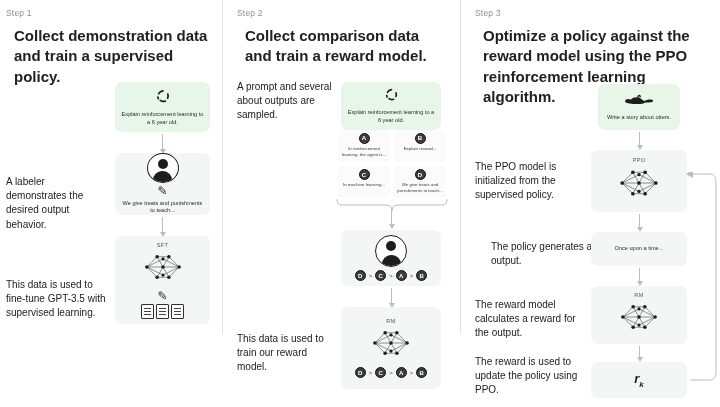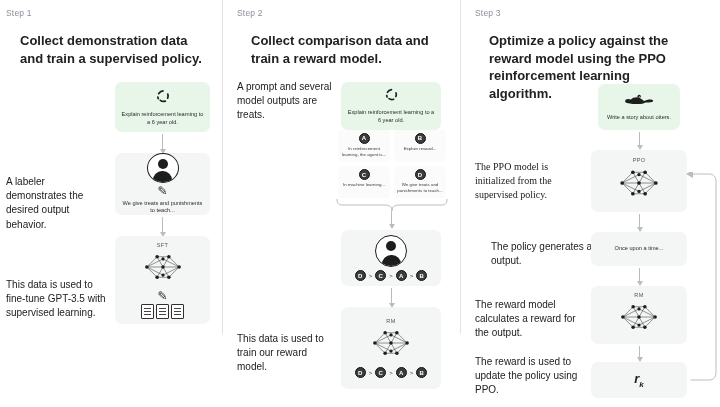--- a/index.html
+++ b/index.html
@@ -18,7 +18,7 @@
   .col.c3{width:260px;padding:8px 15px 0 14px;border-left:1px solid #e3e3e3;}
 
   .step-label{font-size:8.5px;color:#8a8f98;letter-spacing:.2px;margin:0 0 5px 0;}
-  .step-title{font-size:13px;font-weight:bold;line-height:1.35;margin:14px;max-width:205px;}
+  .step-title{font-size:15px;font-weight:bold;line-height:1.35;margin:8px;max-width:205px;}
   .col.c3 .step-title{max-width:235px;}
 
   .body-text{

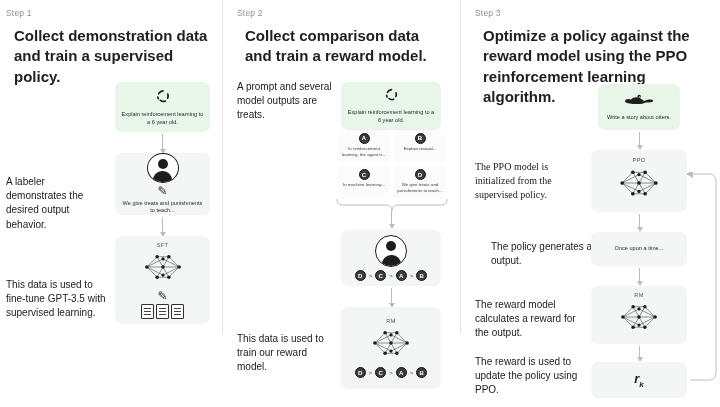--- a/index.html
+++ b/index.html
@@ -161,7 +161,7 @@
     <div class="step-label">Step 2</div>
     <div class="step-title">Collect comparison data and train a reward model.</div>
 
-    <div class="body-text" style="left:14px;top:80px;width:95px;">A prompt and several model outputs are treats.</div>
+    <div class="body-text" style="left:14px;top:80px;width:95px;">A prompt and several about outputs are sampled.</div>
     <div class="body-text" style="left:14px;top:332px;width:100px;">This data is used to train our reward model.</div>
 
     <div class="node green" style="left:118px;top:82px;width:100px;height:48px;">

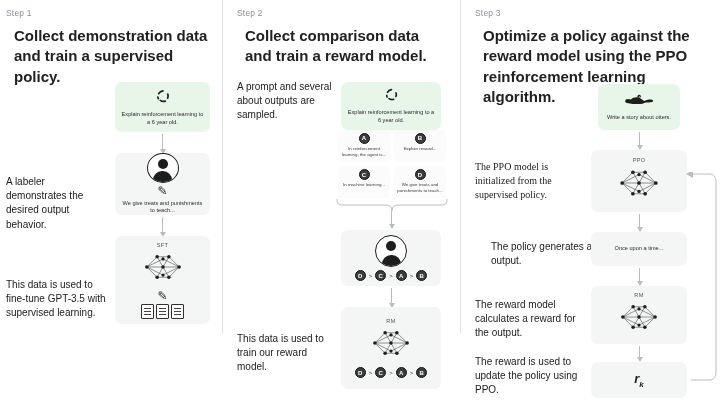--- a/index.html
+++ b/index.html
@@ -263,7 +263,7 @@
     <div class="step-label">Step 3</div>
     <div class="step-title">Optimize a policy against the reward model using the PPO reinforcement learning algorithm.</div>
 
-    <div class="body-text" style="left:14px;top:160px;width:110px;font-family:Liberation Serif, serif;">The PPO model is initialized from the supervised policy.</div>
+    <div class="body-text" style="left:14px;top:160px;width:110px;">The PPO model is initialized from the supervised policy.</div>
     <div class="body-text" style="left:30px;top:240px;width:110px;">The policy generates an output.</div>
     <div class="body-text" style="left:14px;top:298px;width:110px;">The reward model calculates a reward for the output.</div>
     <div class="body-text" style="left:14px;top:355px;width:110px;">The reward is used to update the policy using PPO.</div>

